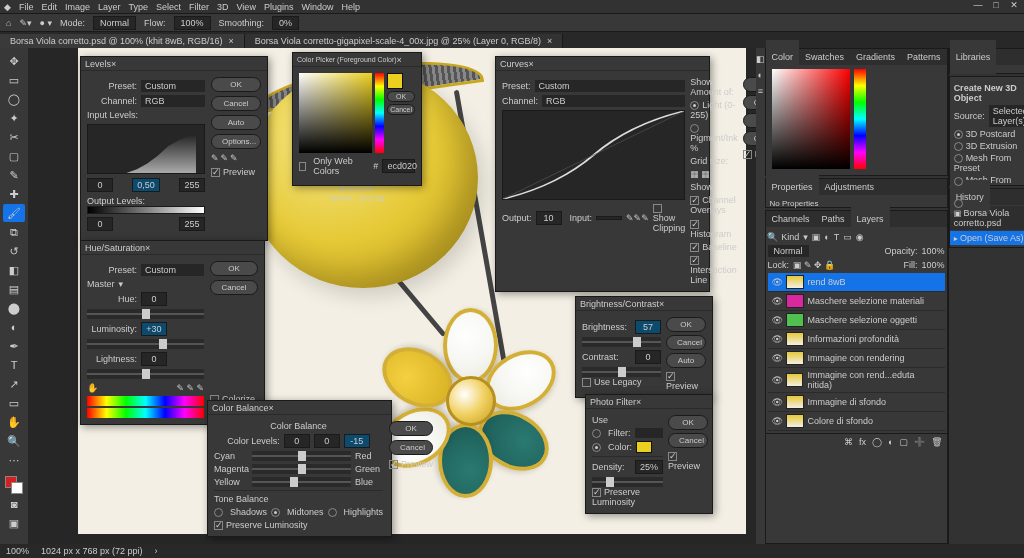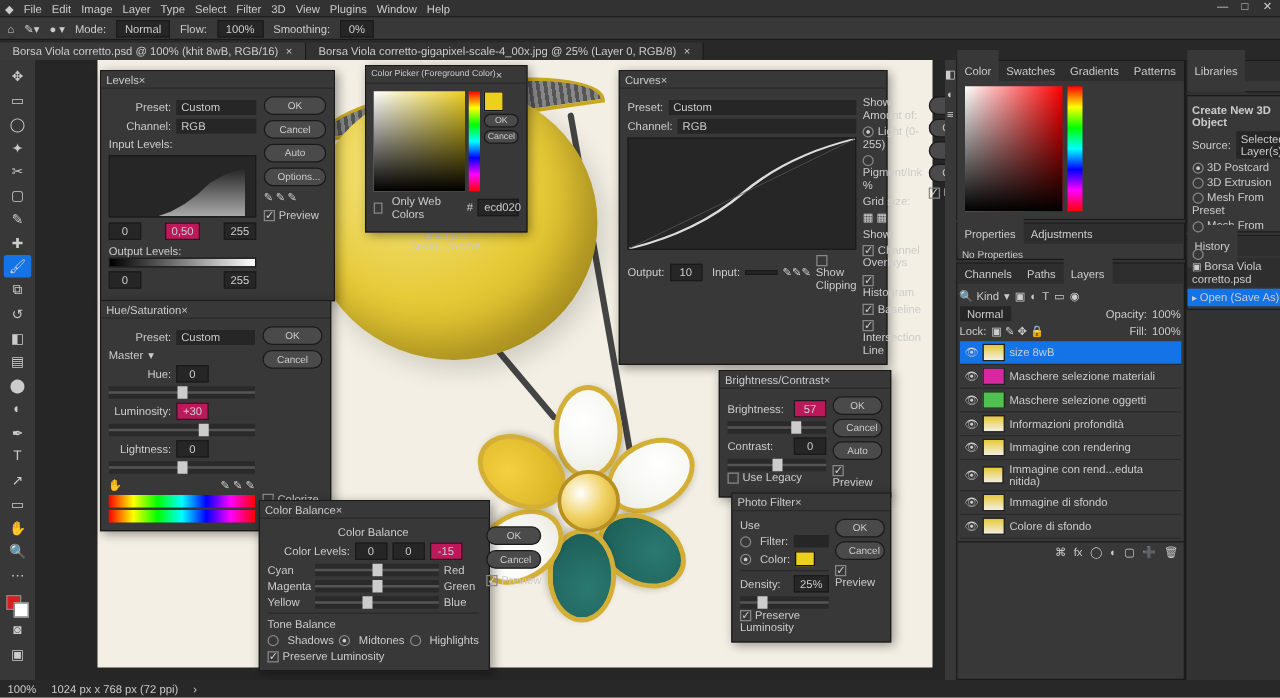--- a/index.html
+++ b/index.html
@@ -78,7 +78,7 @@
 .row{display:flex;align-items:center;gap:4px;margin:3px 0}
 .lbl{min-width:50px;text-align:right}
 .num{background:#262626;border:1px solid #1a1a1a;padding:1px 4px;min-width:26px;text-align:center}
-.num.blue{background:#be185d}
+.num.blue{background:#0c4a6e}
 .slider{flex:1;height:10px;position:relative;background:#2a2a2a}
 .slider .track{position:absolute;left:0;right:0;top:4px;height:2px;background:#555}
 .slider .thumb{position:absolute;top:0;width:8px;height:10px;background:#ccc;transform:translateX(-50%)}

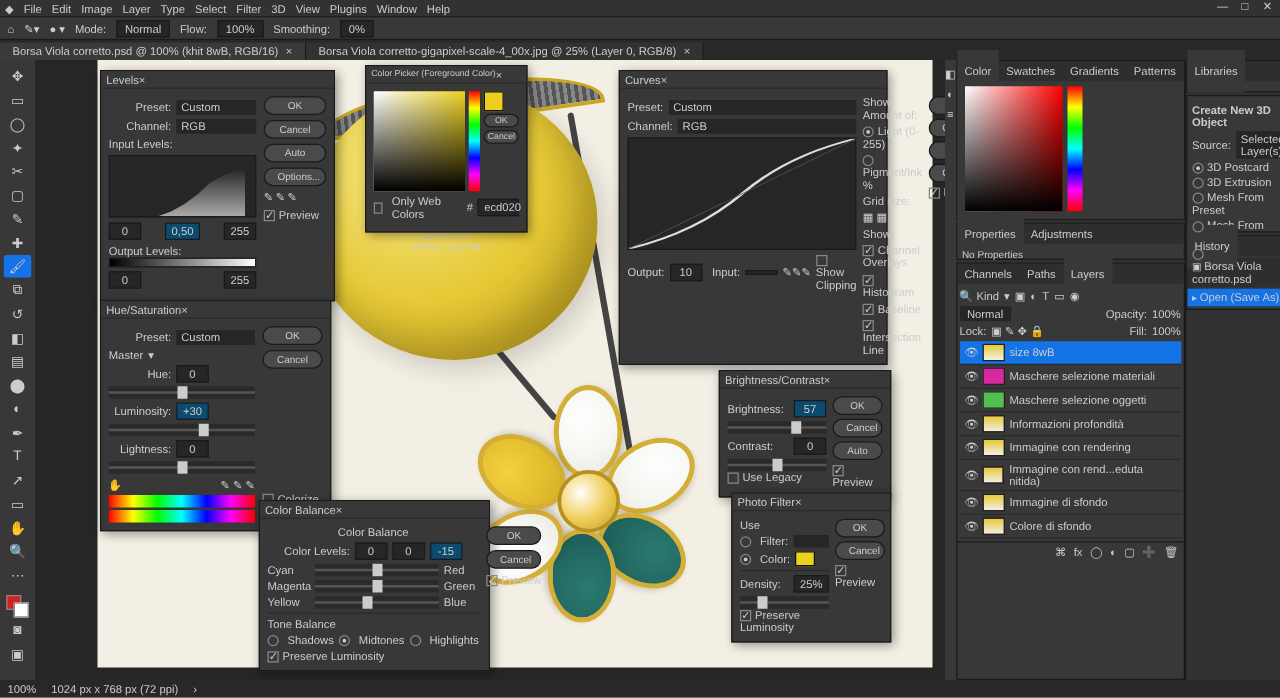--- a/index.html
+++ b/index.html
@@ -558,7 +558,7 @@
             <div class="layer-row sel">
               <span class="eye">👁</span>
               <span class="lthumb img"></span>
-              <span>size 8wB</span>
+              <span>rend 8wB</span>
             </div>
             <div class="layer-row">
               <span class="eye">👁</span>

